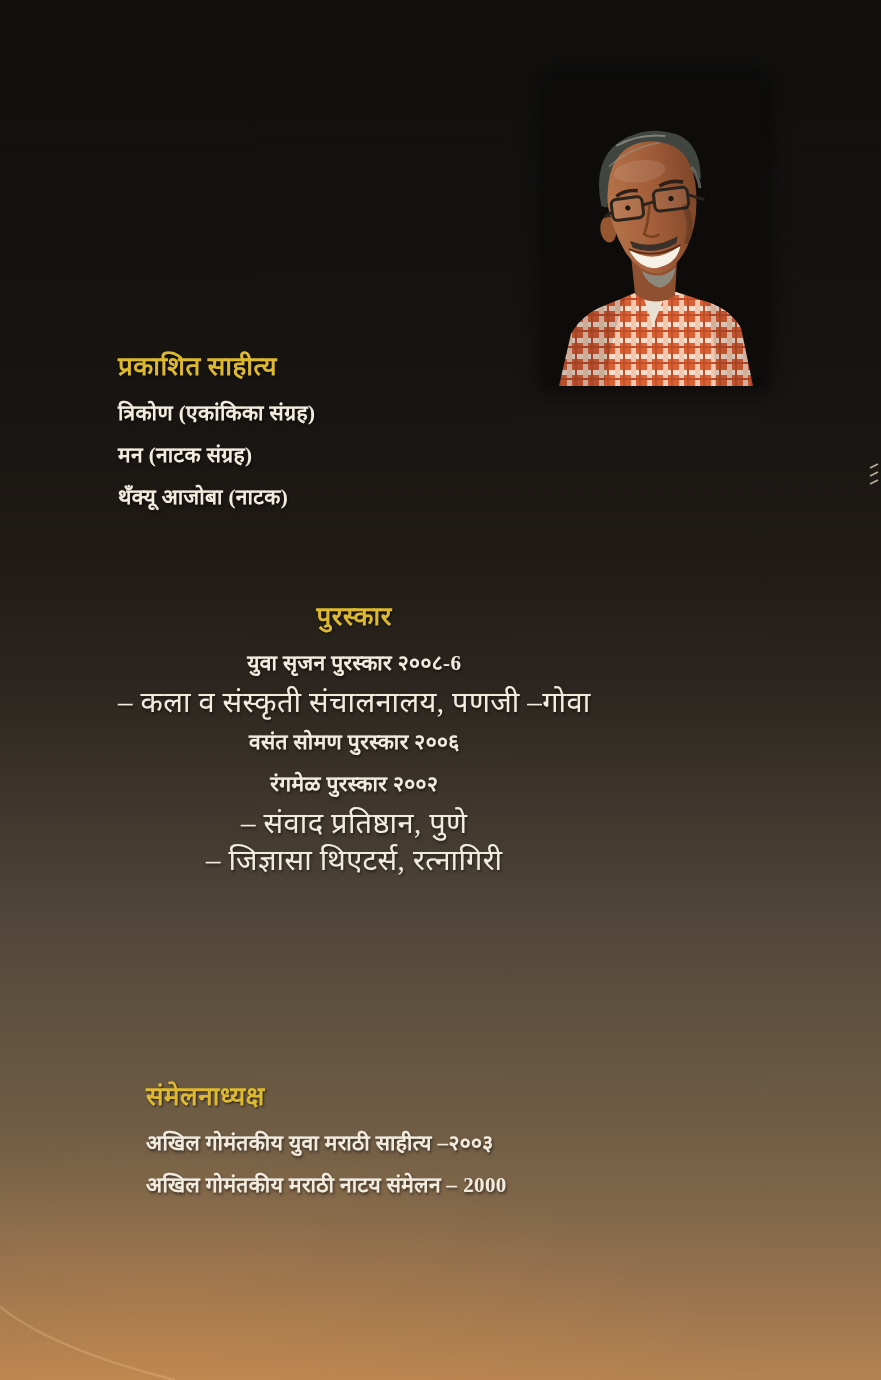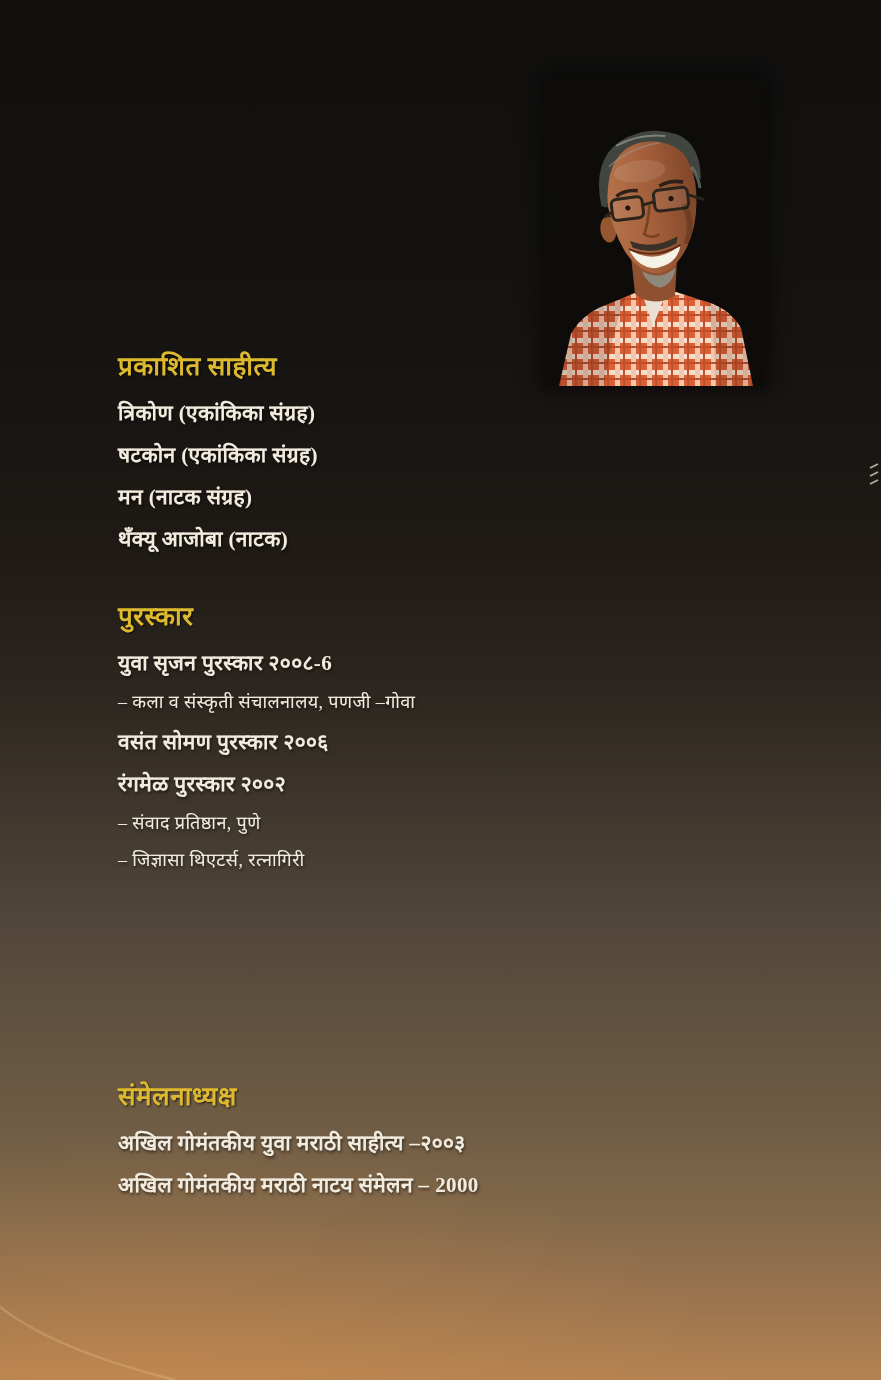--- a/index.html
+++ b/index.html
@@ -133,7 +133,6 @@
   <section class="sec sec-1">
     <h2 class="heading">प्रकाशित साहीत्य</h2>
     <div class="item main">त्रिकोण (एकांकिका संग्रह)</div>
-    <div class="item main">षटकोन (एकांकिका संग्रह)</div>
     <div class="item main">मन (नाटक संग्रह)</div>
     <div class="item main">थँक्यू आजोबा (नाटक)</div>
   </section>

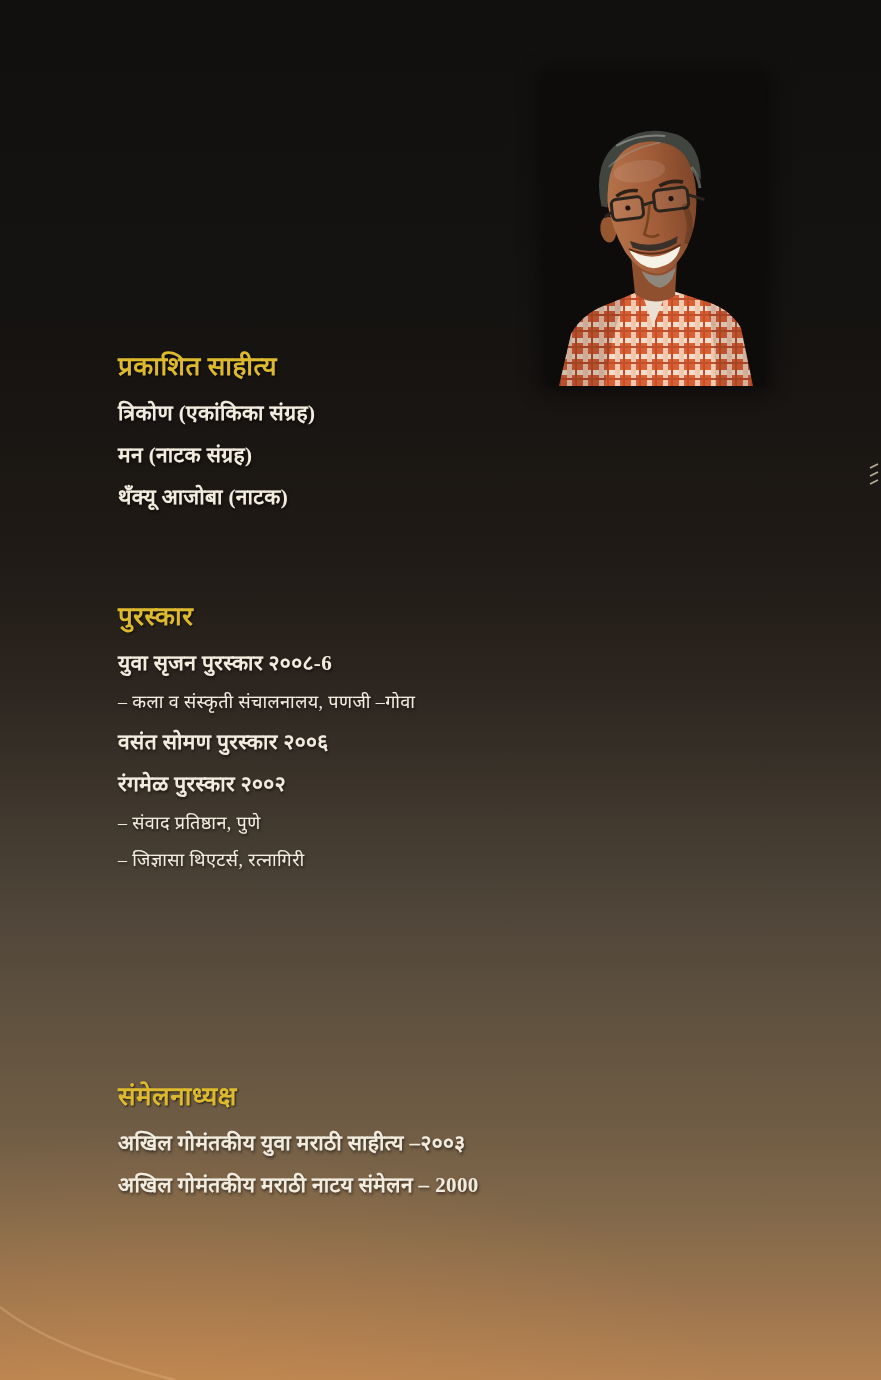--- a/index.html
+++ b/index.html
@@ -25,7 +25,7 @@
   
   .sec{position:absolute; left:118px; white-space:nowrap;}
   .sec-1{top:348px;}
-  .sec-2{top:598px;}
+  .sec-2{top:598px;text-align:center;}
   .sec-3{top:1078px;}
   .heading{
     margin:0 0 6px 0;

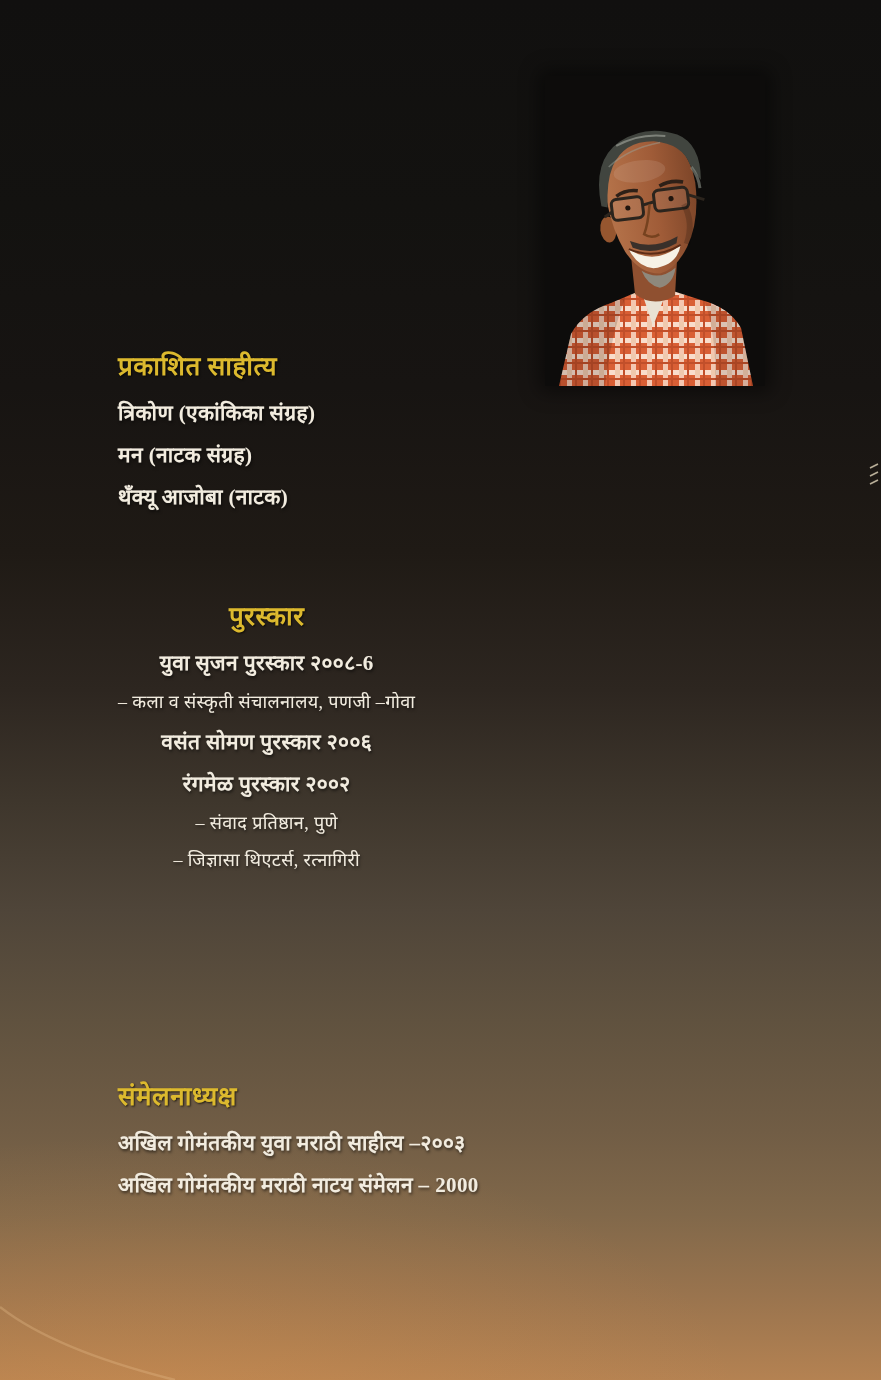--- a/index.html
+++ b/index.html
@@ -40,7 +40,7 @@
     letter-spacing:0.4px;
   }
   .item.main{font-size:21px; line-height:42px; font-weight:bold;}
-  .item.sub{font-size:18px; line-height:37px; font-weight:normal;}
+  .item.sub{font-size:29px; line-height:37px; font-weight:normal;}
   .item.indent{padding-left:10px;}
   
   .scratches{position:absolute; right:0; top:460px;}

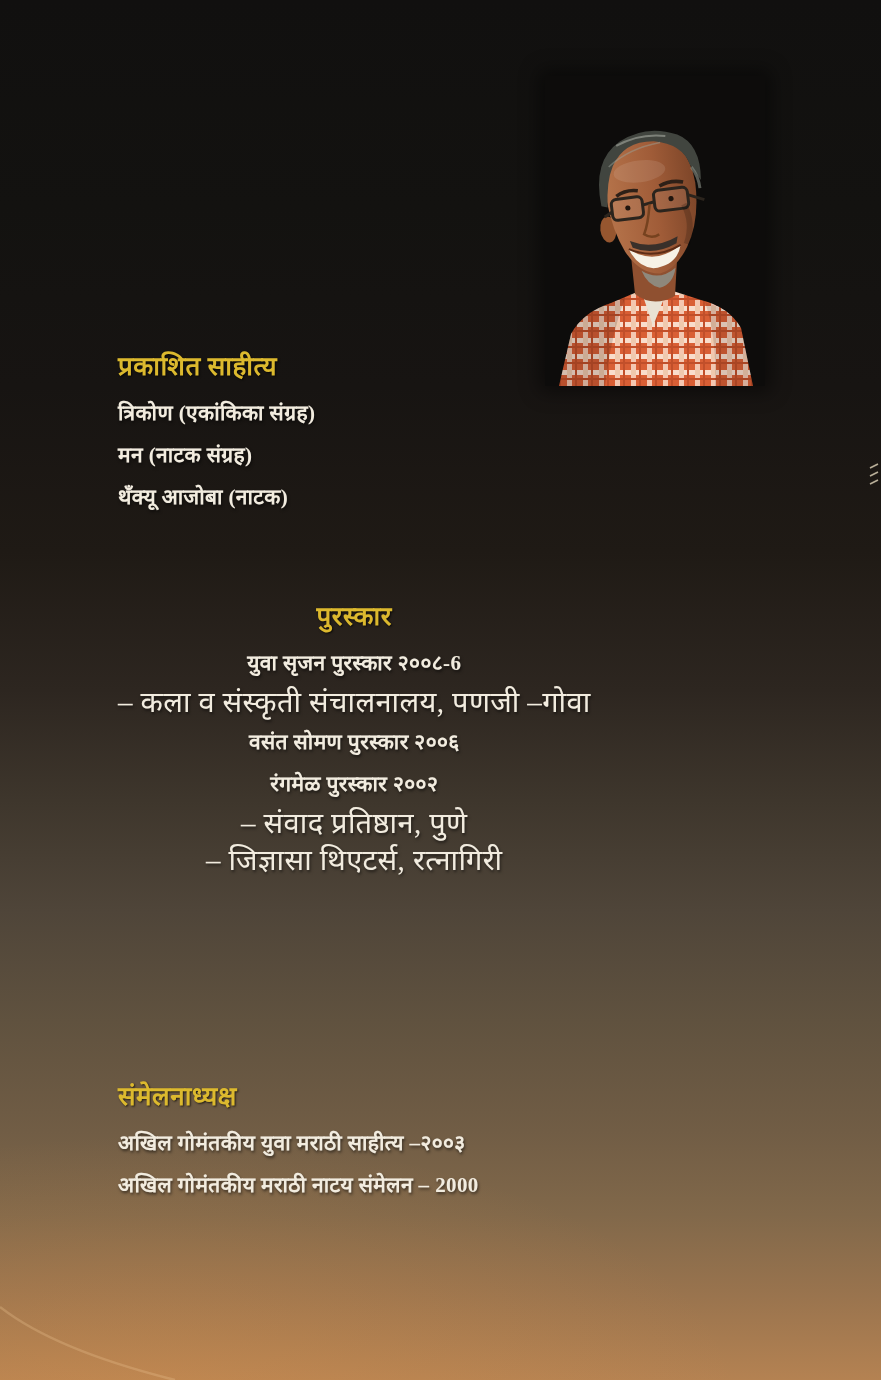--- a/index.html
+++ b/index.html
@@ -26,7 +26,7 @@
   .sec{position:absolute; left:118px; white-space:nowrap;}
   .sec-1{top:348px;}
   .sec-2{top:598px;text-align:center;}
-  .sec-3{top:1078px;}
+  .sec-3{top:1078px;margin-left:28px;}
   .heading{
     margin:0 0 6px 0;
     font-size:26px; font-weight:bold; line-height:38px;

